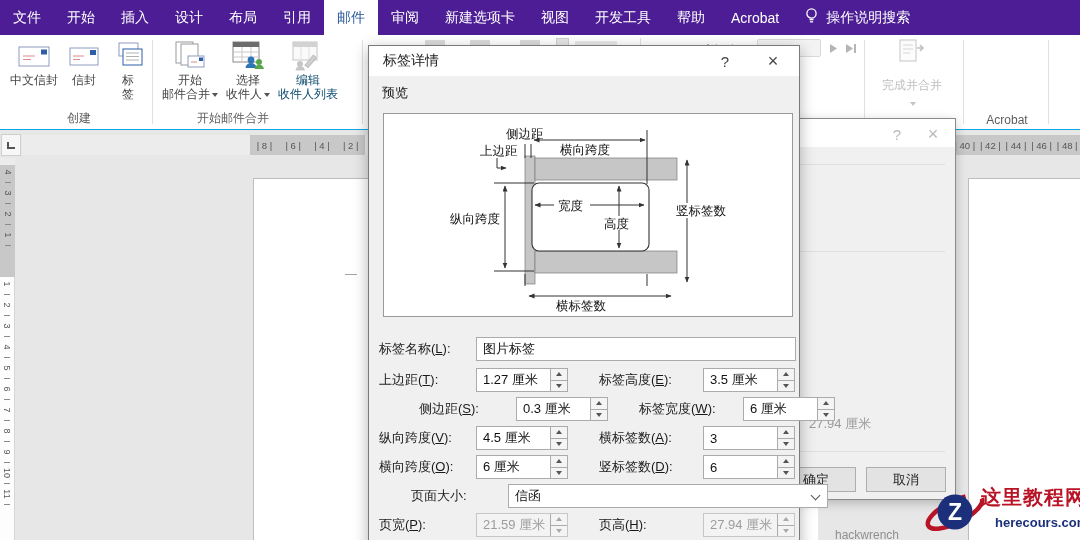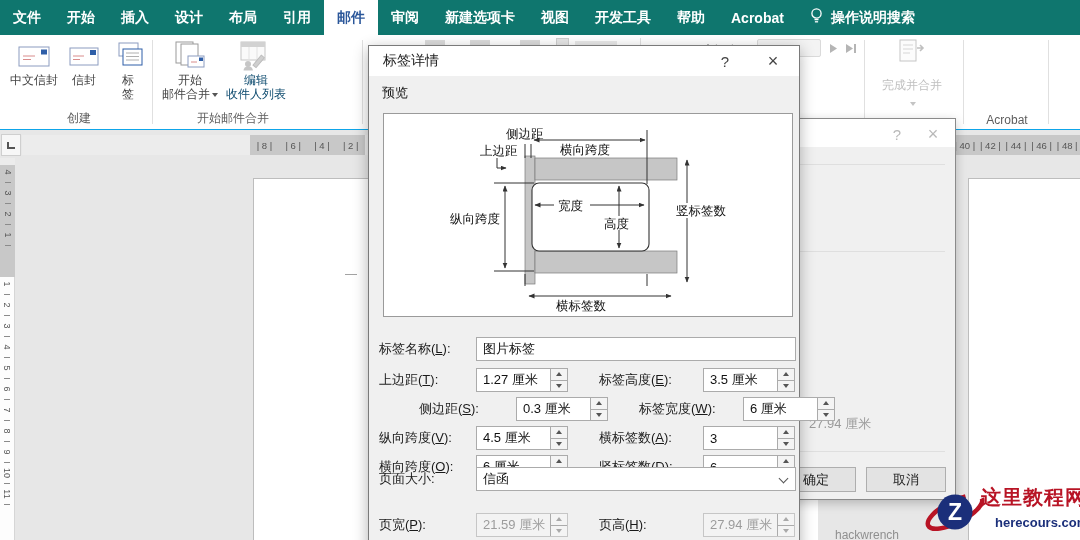--- a/index.html
+++ b/index.html
@@ -9,7 +9,7 @@
 
   
   .tabbar { position:absolute; left:0; top:0; width:1080px; height:35px;
-            background:#0f766e; display:flex; align-items:stretch; color:#fff;font-weight:bold; }
+            background:#4c1d95; display:flex; align-items:stretch; color:#fff; }
   .tab { padding:0 13px; display:flex; align-items:center; font-size:14px; cursor:default; white-space:nowrap; }
   .tab.active { background:#fff; color:#2b579a; }
   .tellme { display:flex; align-items:center; gap:7px; padding:0 12px; font-size:14px; }

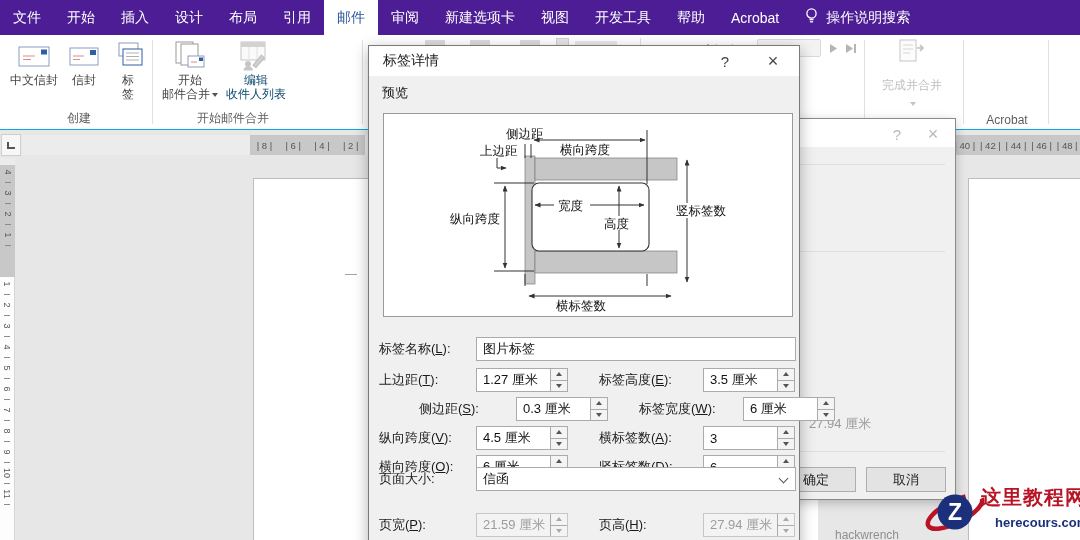--- a/index.html
+++ b/index.html
@@ -203,6 +203,24 @@
           <span class="lbl">开始</span>
           <span class="lbl"><span>邮件合并</span><span class="ddarrow"></span></span>
         </div>
+        <div class="rbtn">
+          <span class="ico">
+            <svg width="34" height="30" viewBox="0 0 34 30">
+                <rect x="2" y="1" width="26" height="20" fill="#fff" stroke="#888"></rect>
+                <rect x="2" y="1" width="26" height="5" fill="#6d6d6d"></rect>
+                <line x1="11" y1="6" x2="11" y2="21" stroke="#c9c9c9"></line>
+                <line x1="20" y1="6" x2="20" y2="21" stroke="#c9c9c9"></line>
+                <line x1="2" y1="11" x2="28" y2="11" stroke="#c9c9c9"></line>
+                <line x1="2" y1="16" x2="28" y2="16" stroke="#c9c9c9"></line>
+                <circle cx="20" cy="19" r="3.4" fill="#2e75b6"></circle>
+                <path d="M14.5 27 a5.5 5 0 0 1 11 0 z" fill="#2e75b6"></path>
+                <circle cx="28" cy="21" r="3" fill="#57a64a"></circle>
+                <path d="M23.5 28 a4.7 4.3 0 0 1 9.4 0 z" fill="#57a64a"></path>
+              </svg>
+          </span>
+          <span class="lbl">选择</span>
+          <span class="lbl"><span>收件人</span><span class="ddarrow"></span></span>
+        </div>
         <div class="rbtn disabled">
           <span class="ico">
             <svg width="34" height="30" viewBox="0 0 34 30">

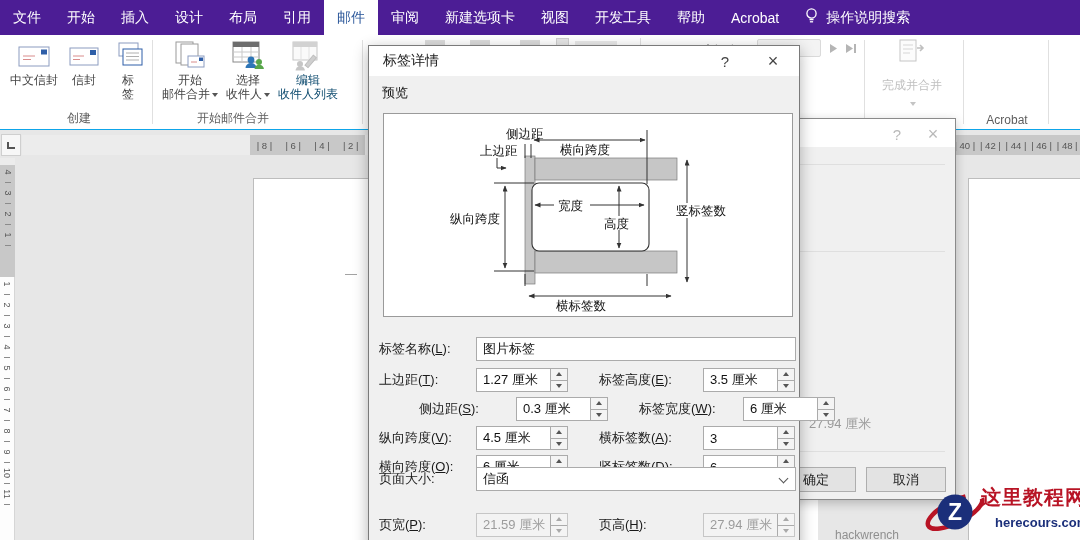--- a/index.html
+++ b/index.html
@@ -498,7 +498,7 @@
         </div>
     </div>
 
-    <div class="frow" style="top:421px;">
+    <div class="frow" style="top:438px;margin-left:32px;">
       <span class="flabel">页面大小:</span>
       <div class="finput wide">
           <span>信函</span>

